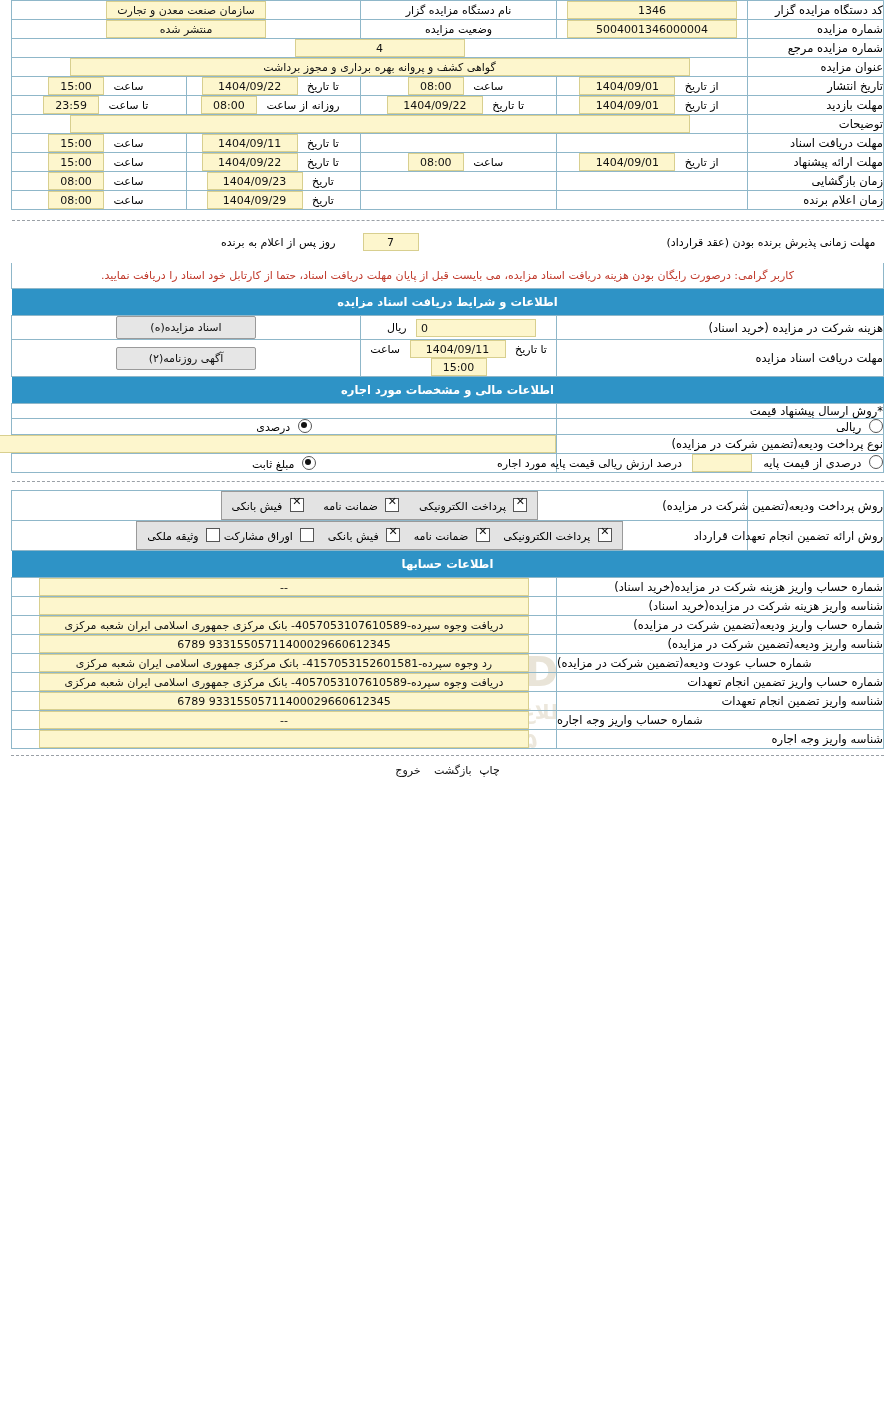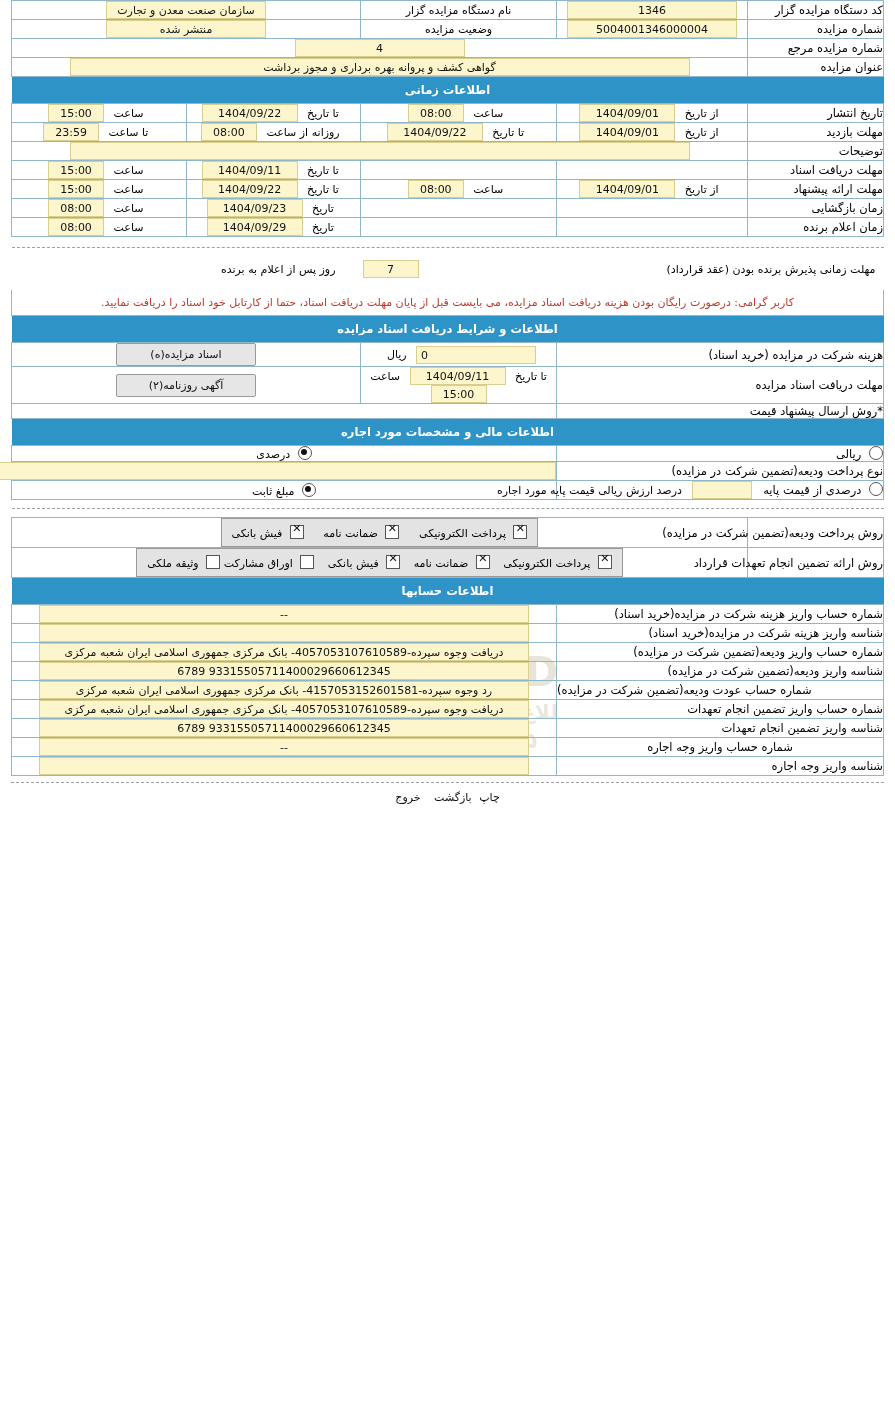--- a/index.html
+++ b/index.html
@@ -166,11 +166,6 @@
       </td>
     </tr>
 
-    <tr>
-      <td class="section" colspan="5" style="border:0">
-        <div class="bar">اطلاعات زمانی</div>
-      </td>
-    </tr>
 
     <tr>
       <td class="lbl">تاریخ انتشار</td>

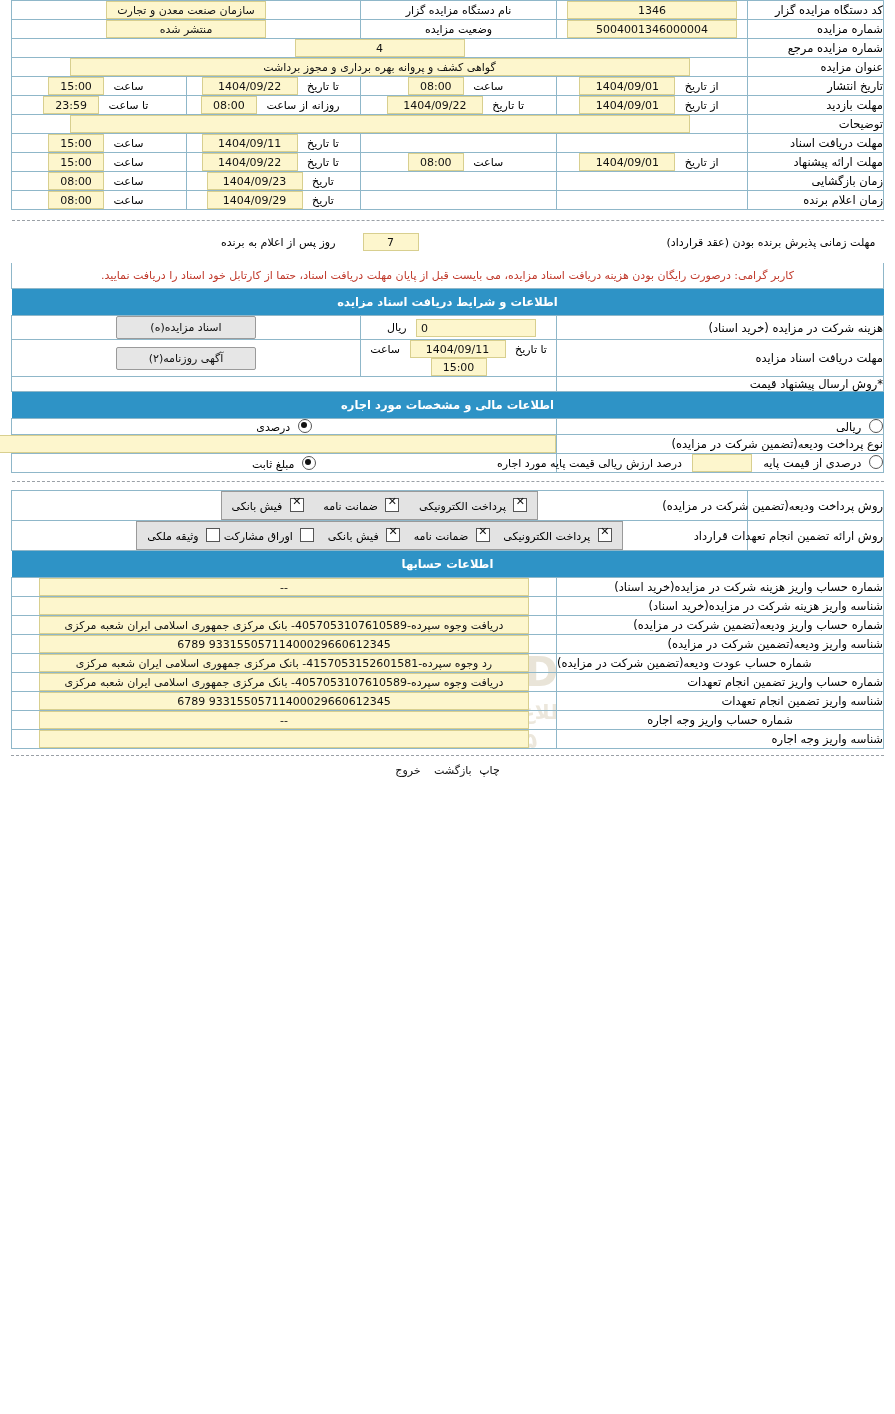--- a/index.html
+++ b/index.html
@@ -335,14 +335,14 @@
     </tr>
 
     <tr>
+      <td class="section" colspan="5" style="border:0">
+        <div class="bar">اطلاعات مالی و مشخصات مورد اجاره</div>
+      </td>
+    </tr>
+
+    <tr>
       <td class="lbl" style="text-align:right" colspan="2">*روش ارسال پیشنهاد قیمت</td>
       <td class="cellpad" colspan="3">&nbsp;</td>
-    </tr>
-
-    <tr>
-      <td class="section" colspan="5" style="border:0">
-        <div class="bar">اطلاعات مالی و مشخصات مورد اجاره</div>
-      </td>
     </tr>
 
     <tr>

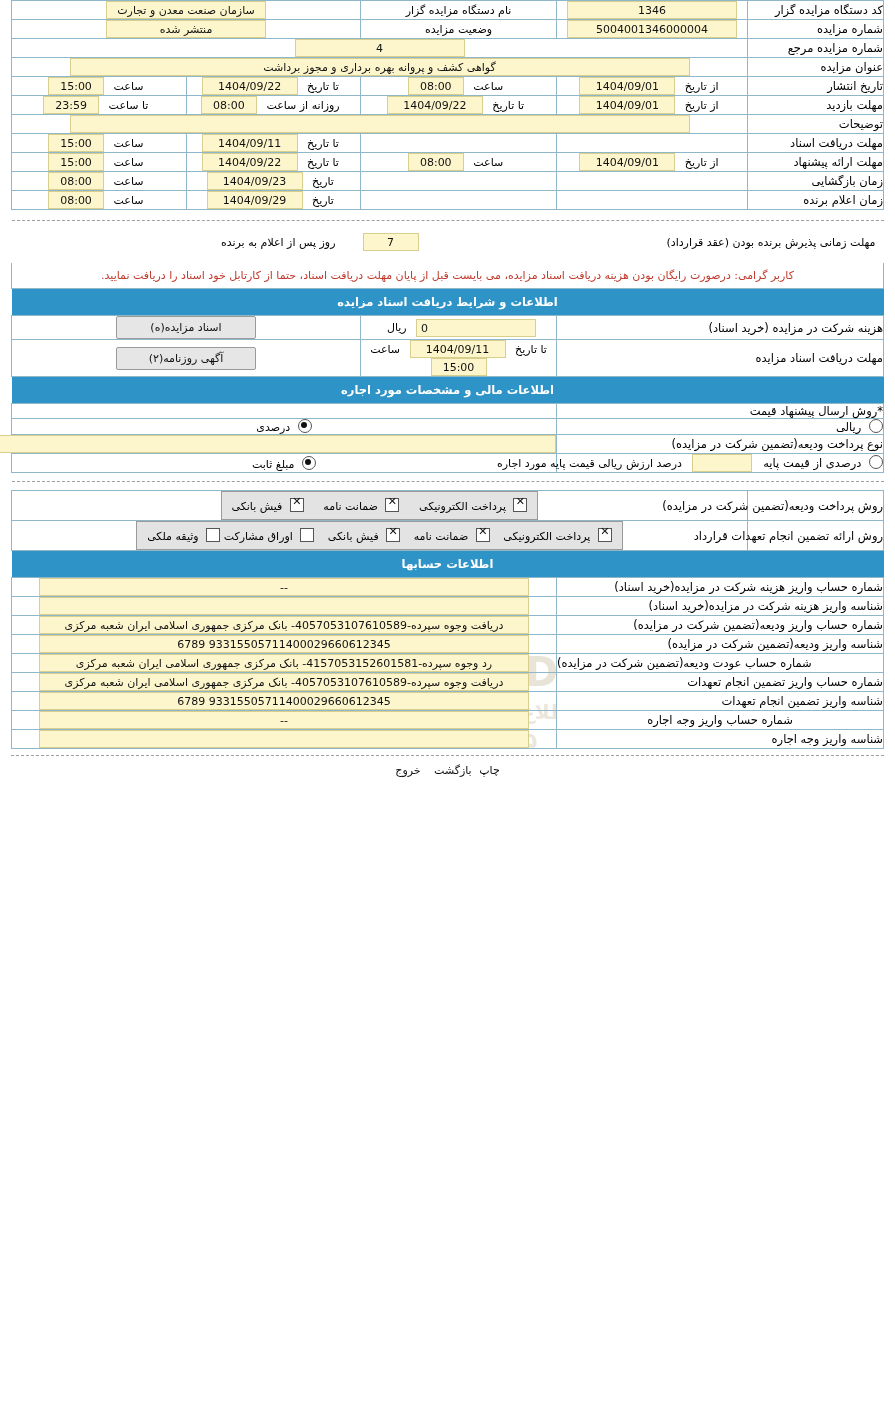--- a/index.html
+++ b/index.html
@@ -479,7 +479,7 @@
       </td>
     </tr>
     <tr>
-      <td class="lbl" style="text-align:center" colspan="2">شماره حساب واریز وجه اجاره</td>
+      <td class="lbl" style="text-align:left" colspan="2">شماره حساب واریز وجه اجاره</td>
       <td class="cellpad center" colspan="3">
         <span class="fld" style="width:490px">--</span>
       </td>

